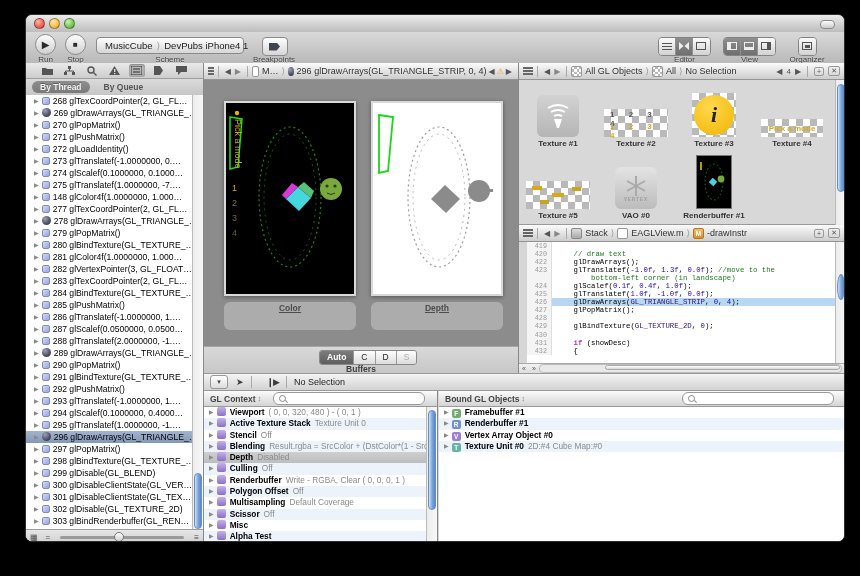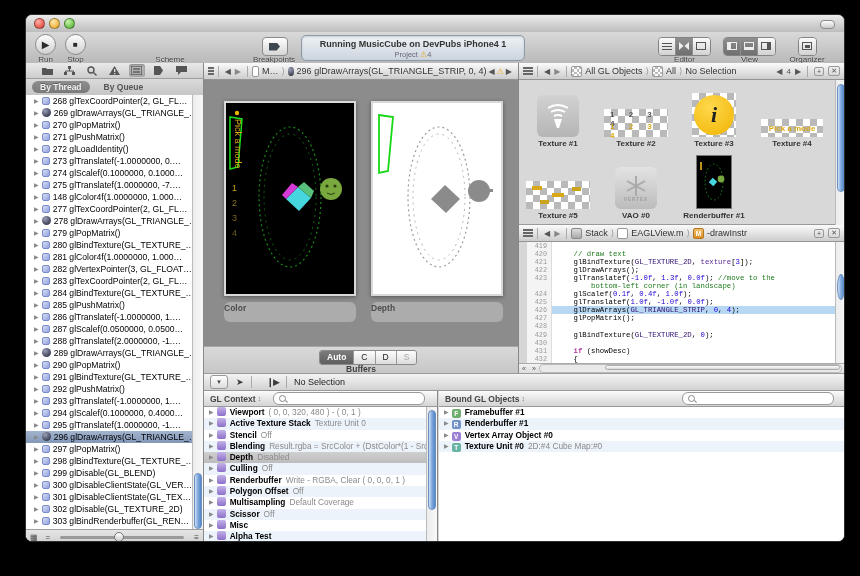--- a/index.html
+++ b/index.html
@@ -149,6 +149,7 @@
     <div class="tlabel" style="left:9px;width:21px">Run</div>
     <div class="tbtn-round" style="left:39px"><span class="g" style="font-size:8px">■</span></div>
     <div class="tlabel" style="left:39px;width:21px">Stop</div>
+    <div class="scheme"><span>MusicCube</span><span class="sep">⟩</span><span>DevPubs iPhone4 1</span></div>
     <div class="tlabel" style="left:70px;width:148px">Scheme</div>
     <div class="bpbtn">
         <span class="arrow"></span>

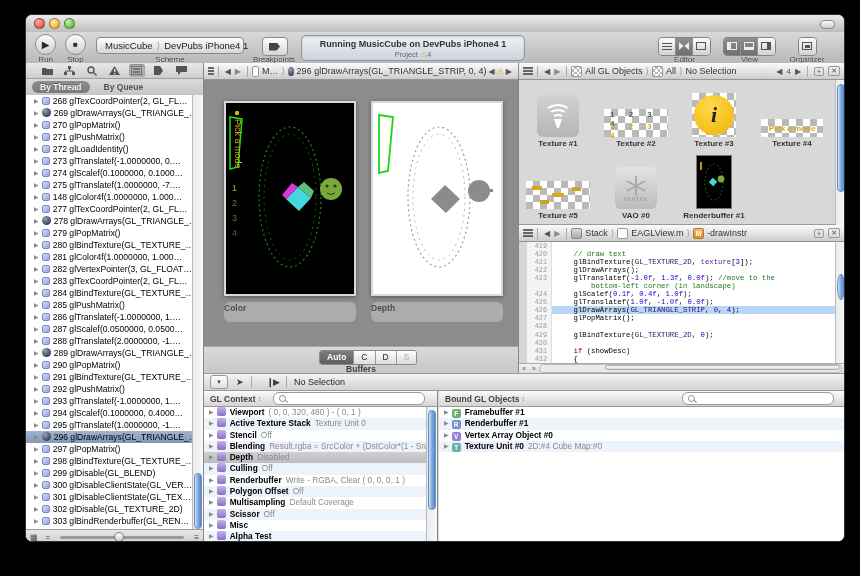--- a/index.html
+++ b/index.html
@@ -155,10 +155,6 @@
         <span class="arrow"></span>
       </div>
     <div class="tlabel" style="left:222px;width:52px">Breakpoints</div>
-    <div class="lcd">
-      <div class="l1">Running MusicCube on DevPubs iPhone4 1</div>
-      <div class="l2"><span>Project</span> <span class="warn">⚠</span><span>4</span></div>
-    </div>
     <div class="seg" style="left:632px">
       <div class="s">
           <span class="gly" style="background:linear-gradient(#555,#555) 0 1px/10px 1px no-repeat,linear-gradient(#555,#555) 0 4px/10px 1px no-repeat,linear-gradient(#555,#555) 0 7px/10px 1px no-repeat;"></span>

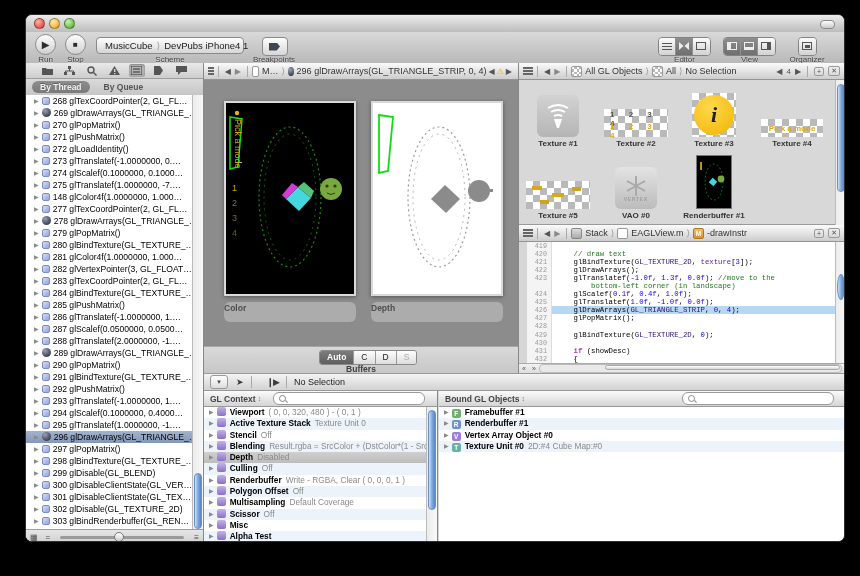--- a/index.html
+++ b/index.html
@@ -480,7 +480,6 @@
       <div class="code" id="codeView">
           <div class="cl"><span class="gut">419</span><span class="src"><span class="tok-p">    </span></span></div>
           <div class="cl"><span class="gut">420</span><span class="src"><span class="tok-p">    </span><span class="tok-c">// draw text</span></span></div>
-          <div class="cl"><span class="gut">421</span><span class="src"><span class="tok-p">    </span><span class="tok-p">glBindTexture(</span><span class="tok-e">GL_TEXTURE_2D</span><span class="tok-p">, </span><span class="tok-v">texture</span><span class="tok-p">[</span><span class="tok-n">3</span><span class="tok-p">]);</span></span></div>
           <div class="cl"><span class="gut">422</span><span class="src"><span class="tok-p">    </span><span class="tok-p">glDrawArrays();</span></span></div>
           <div class="cl"><span class="gut">423</span><span class="src"><span class="tok-p">    </span><span class="tok-p">glTranslatef(</span><span class="tok-n">-1.0f</span><span class="tok-p">, </span><span class="tok-n">1.3f</span><span class="tok-p">, </span><span class="tok-n">0.0f</span><span class="tok-p">); </span><span class="tok-c">//move to the</span></span></div>
           <div class="cl"><span class="gut"></span><span class="src"><span class="tok-p">        </span><span class="tok-c">bottom-left corner (in landscape)</span></span></div>

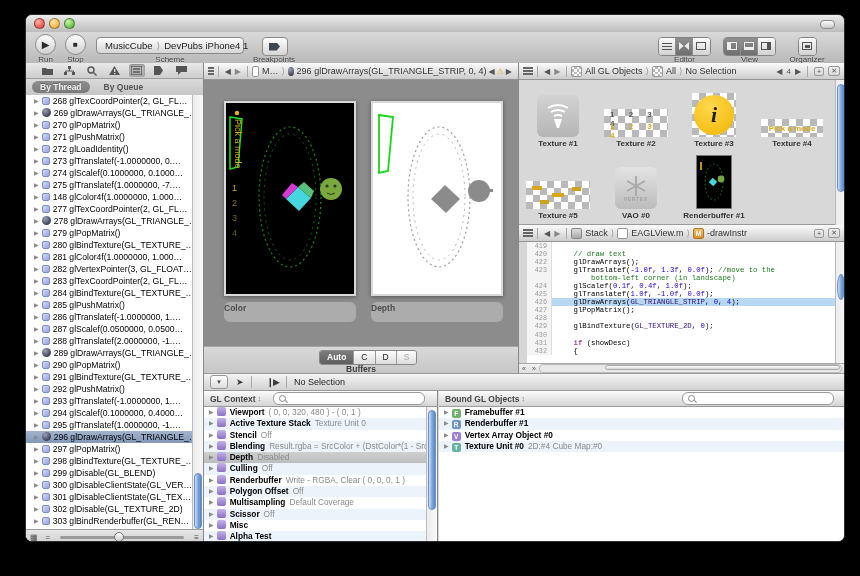--- a/index.html
+++ b/index.html
@@ -79,8 +79,8 @@
   .canvas{position:absolute;left:0;top:17px;width:100%;height:266px;background:#8c8c8c;}
   .card{position:absolute;top:21px;width:132px;height:195px;border:2px solid #d9d9d9;box-shadow:0 1px 4px rgba(0,0,0,.4);box-sizing:border-box;}
   .card svg{display:block;}
-  .pill{position:absolute;top:222px;width:132px;height:20px;border-radius:6px;background:rgba(255,255,255,.28);
-        font-size:8.5px;line-height:12px;color:#4d4d4d;font-weight:bold;}
+  .pill{position:absolute;top:222px;width:132px;height:28px;border-radius:6px;background:rgba(255,255,255,.28);
+        text-align:center;font-size:8.5px;line-height:12px;color:#4d4d4d;font-weight:bold;text-decoration:underline;}
   .buffers{position:absolute;left:0;top:283px;width:100%;height:27px;background:linear-gradient(#d9d9d9,#c6c6c6);border-top:1px solid #a5a5a5;}
   .bseg{position:absolute;left:115px;top:3px;height:13px;display:flex;border:1px solid #8a8a8a;border-radius:3px;overflow:hidden;}
   .bseg .b{padding:0 7px;font-size:8.5px;line-height:12px;background:linear-gradient(#fdfdfd,#ddd);border-right:1px solid #999;color:#222;}

